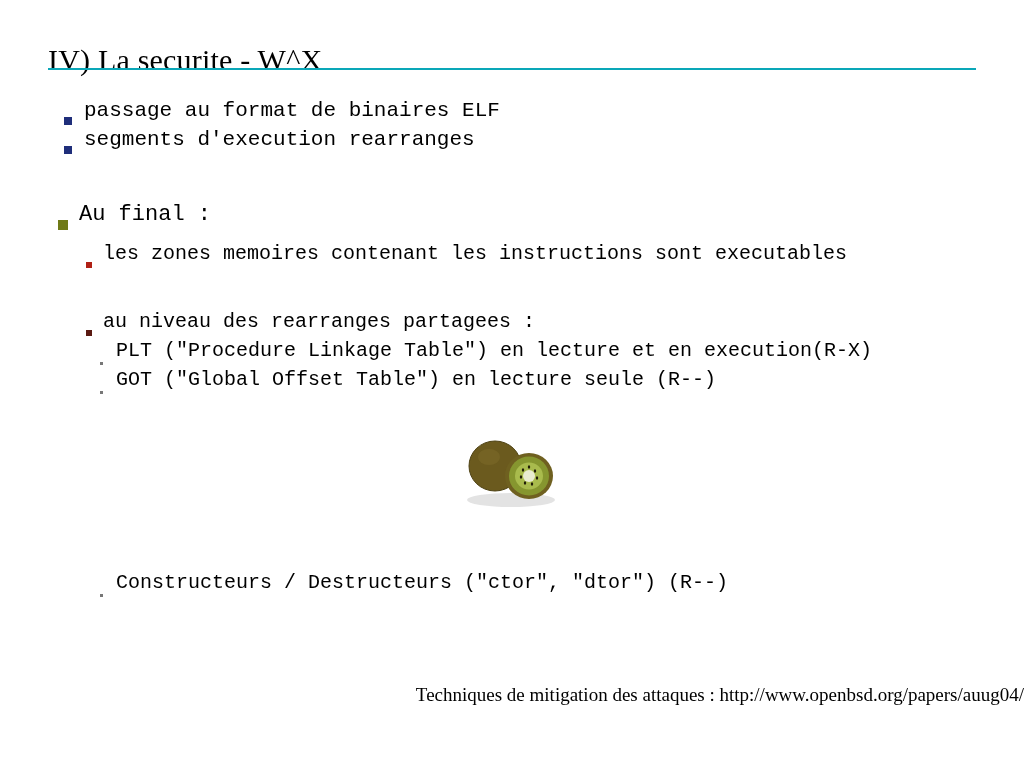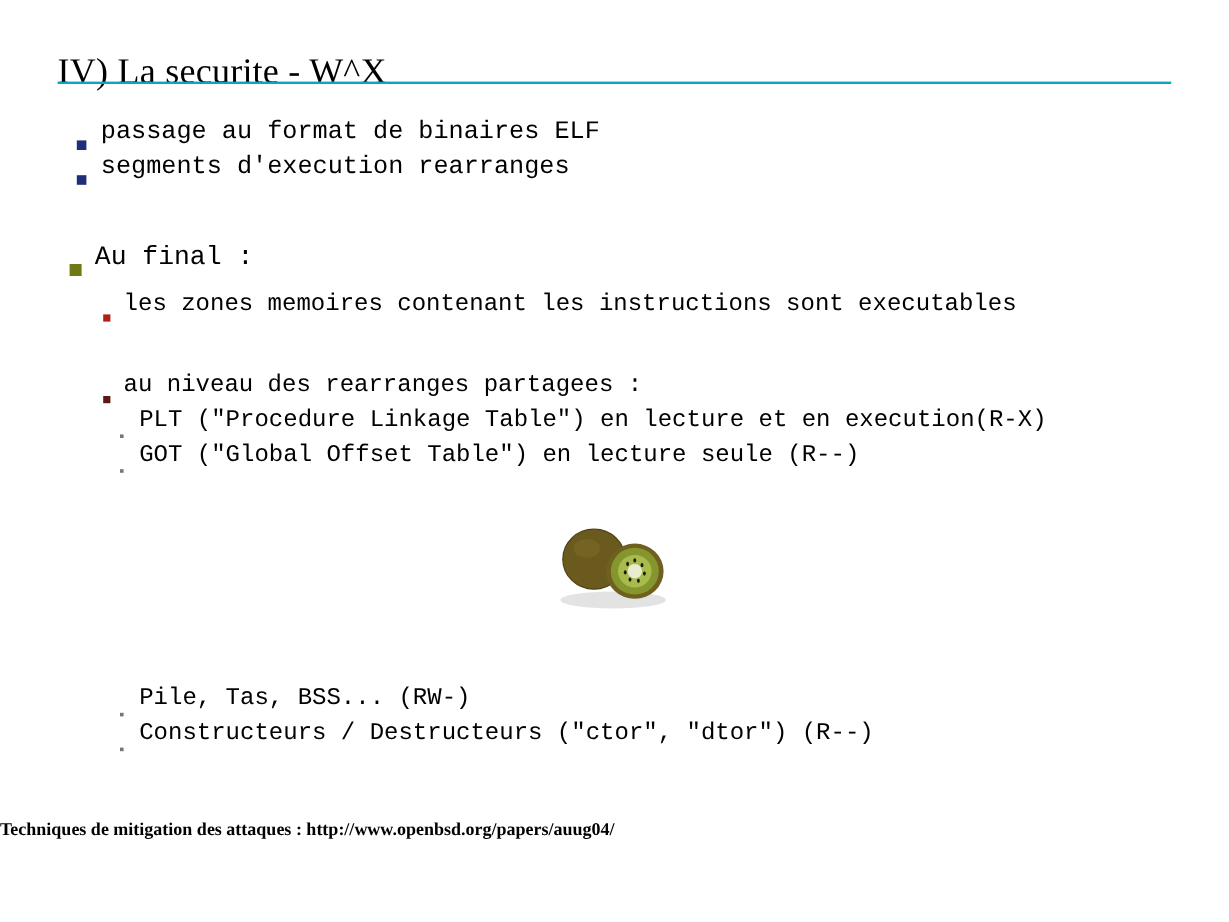--- a/index.html
+++ b/index.html
@@ -201,10 +201,6 @@
     <div style="height:174px"></div>
 
 
-    <div class="row lvl3">
-      <span class="bullet"></span>
-      <span class="text">Pile, Tas, BSS... (RW-)</span>
-    </div>
 
     <div class="row lvl3">
       <span class="bullet"></span>

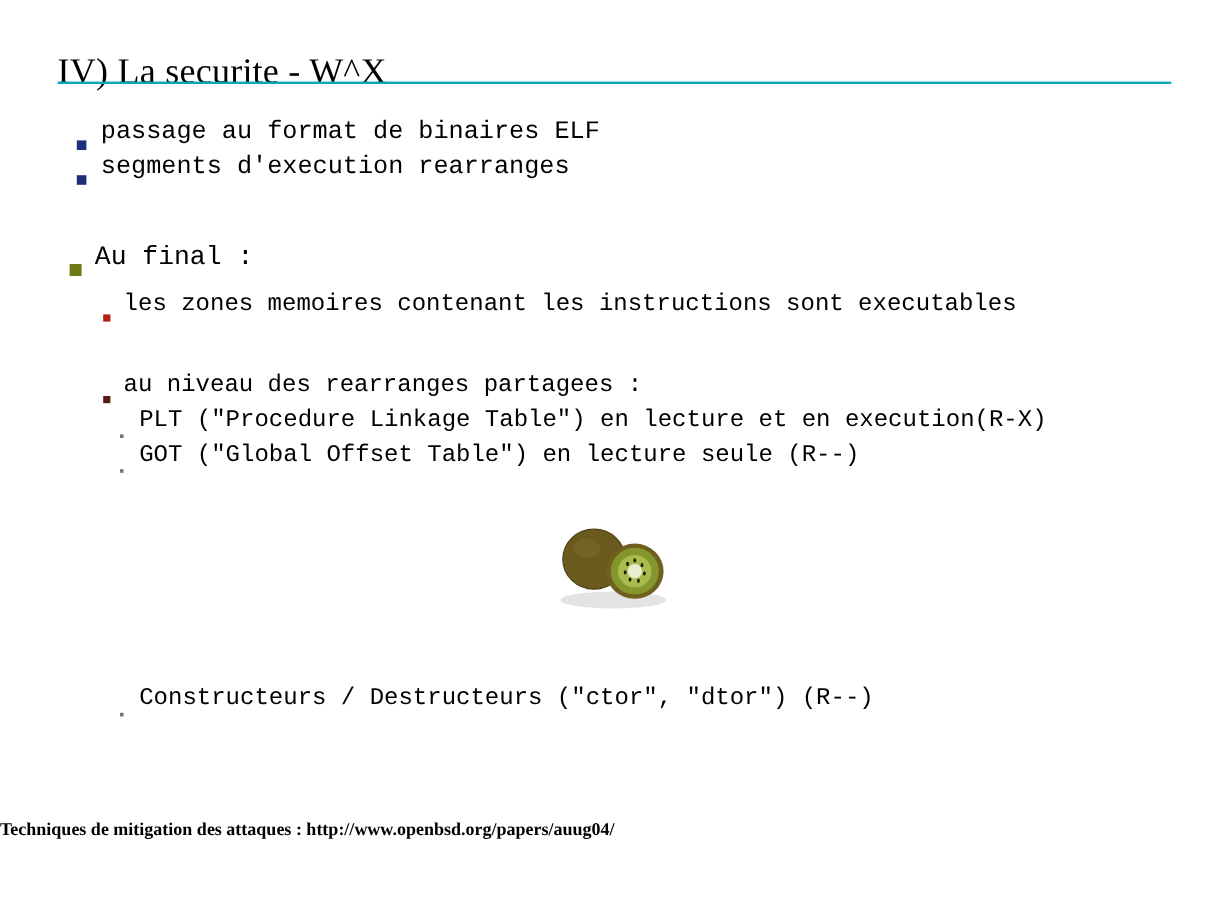--- a/index.html
+++ b/index.html
@@ -139,10 +139,10 @@
     left: 0;
     top: 684px;
     width: 1024px;
-    text-align: left;
+    text-align: right;
     font-family: "Liberation Serif", serif;
-    font-weight: bold;
-    font-size: 15px;
+    font-weight: normal;
+    font-size: 19px;
     color: #000000;
   }
 </style>

